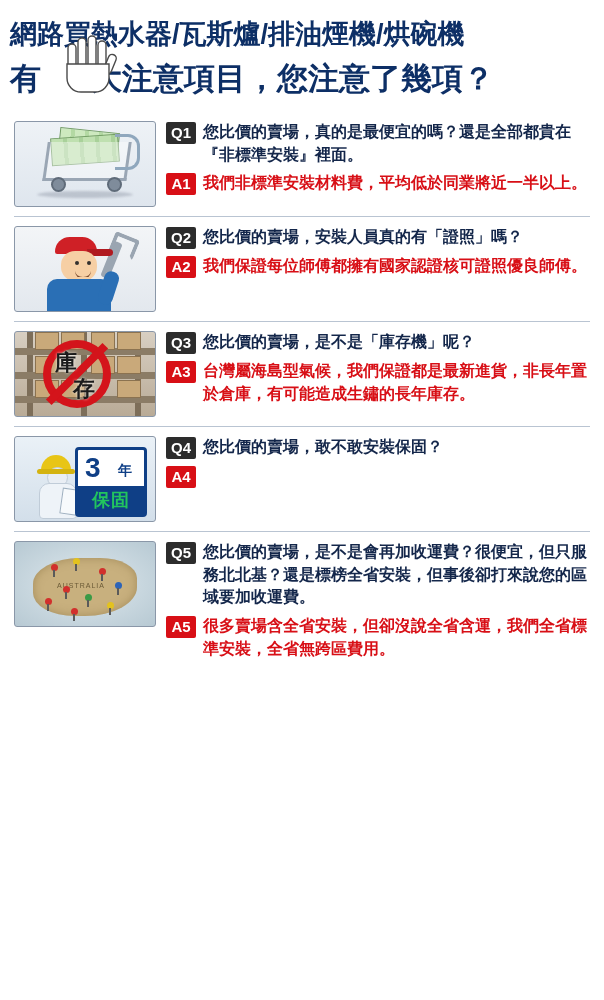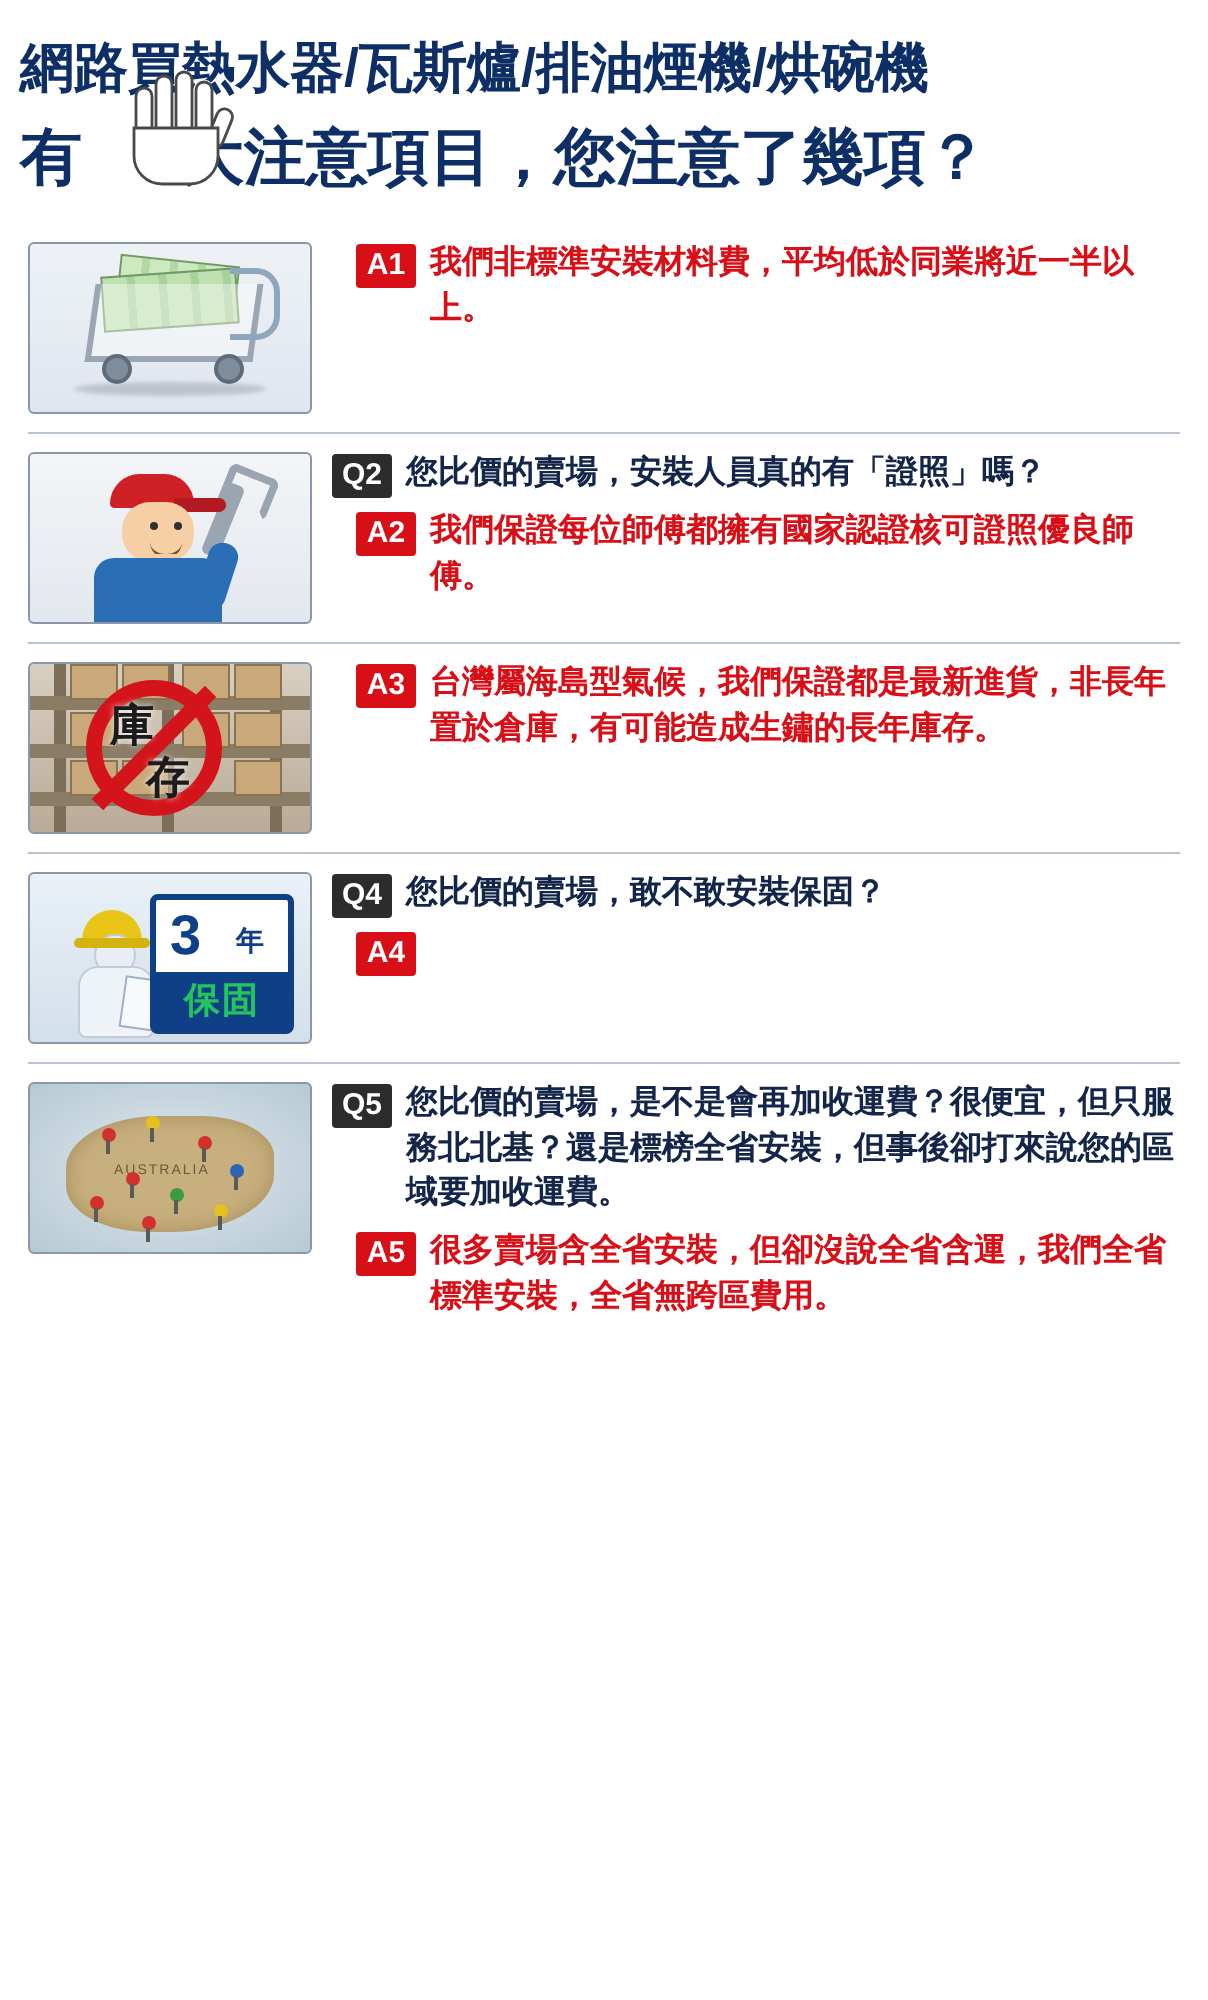--- a/index.html
+++ b/index.html
@@ -314,6 +314,10 @@
         <div class="wheel w2"></div>
       </div>
       <div class="qa-block">
+        <div class="qa-line">
+          <div class="tag q">Q1</div>
+          <div class="qtext">您比價的賣場，真的是最便宜的嗎？還是全部都貴在『非標準安裝』裡面。</div>
+        </div>
         <div class="qa-line">
           <div class="tag a">A1</div>
           <div class="atext">我們非標準安裝材料費，平均低於同業將近一半以上。</div>

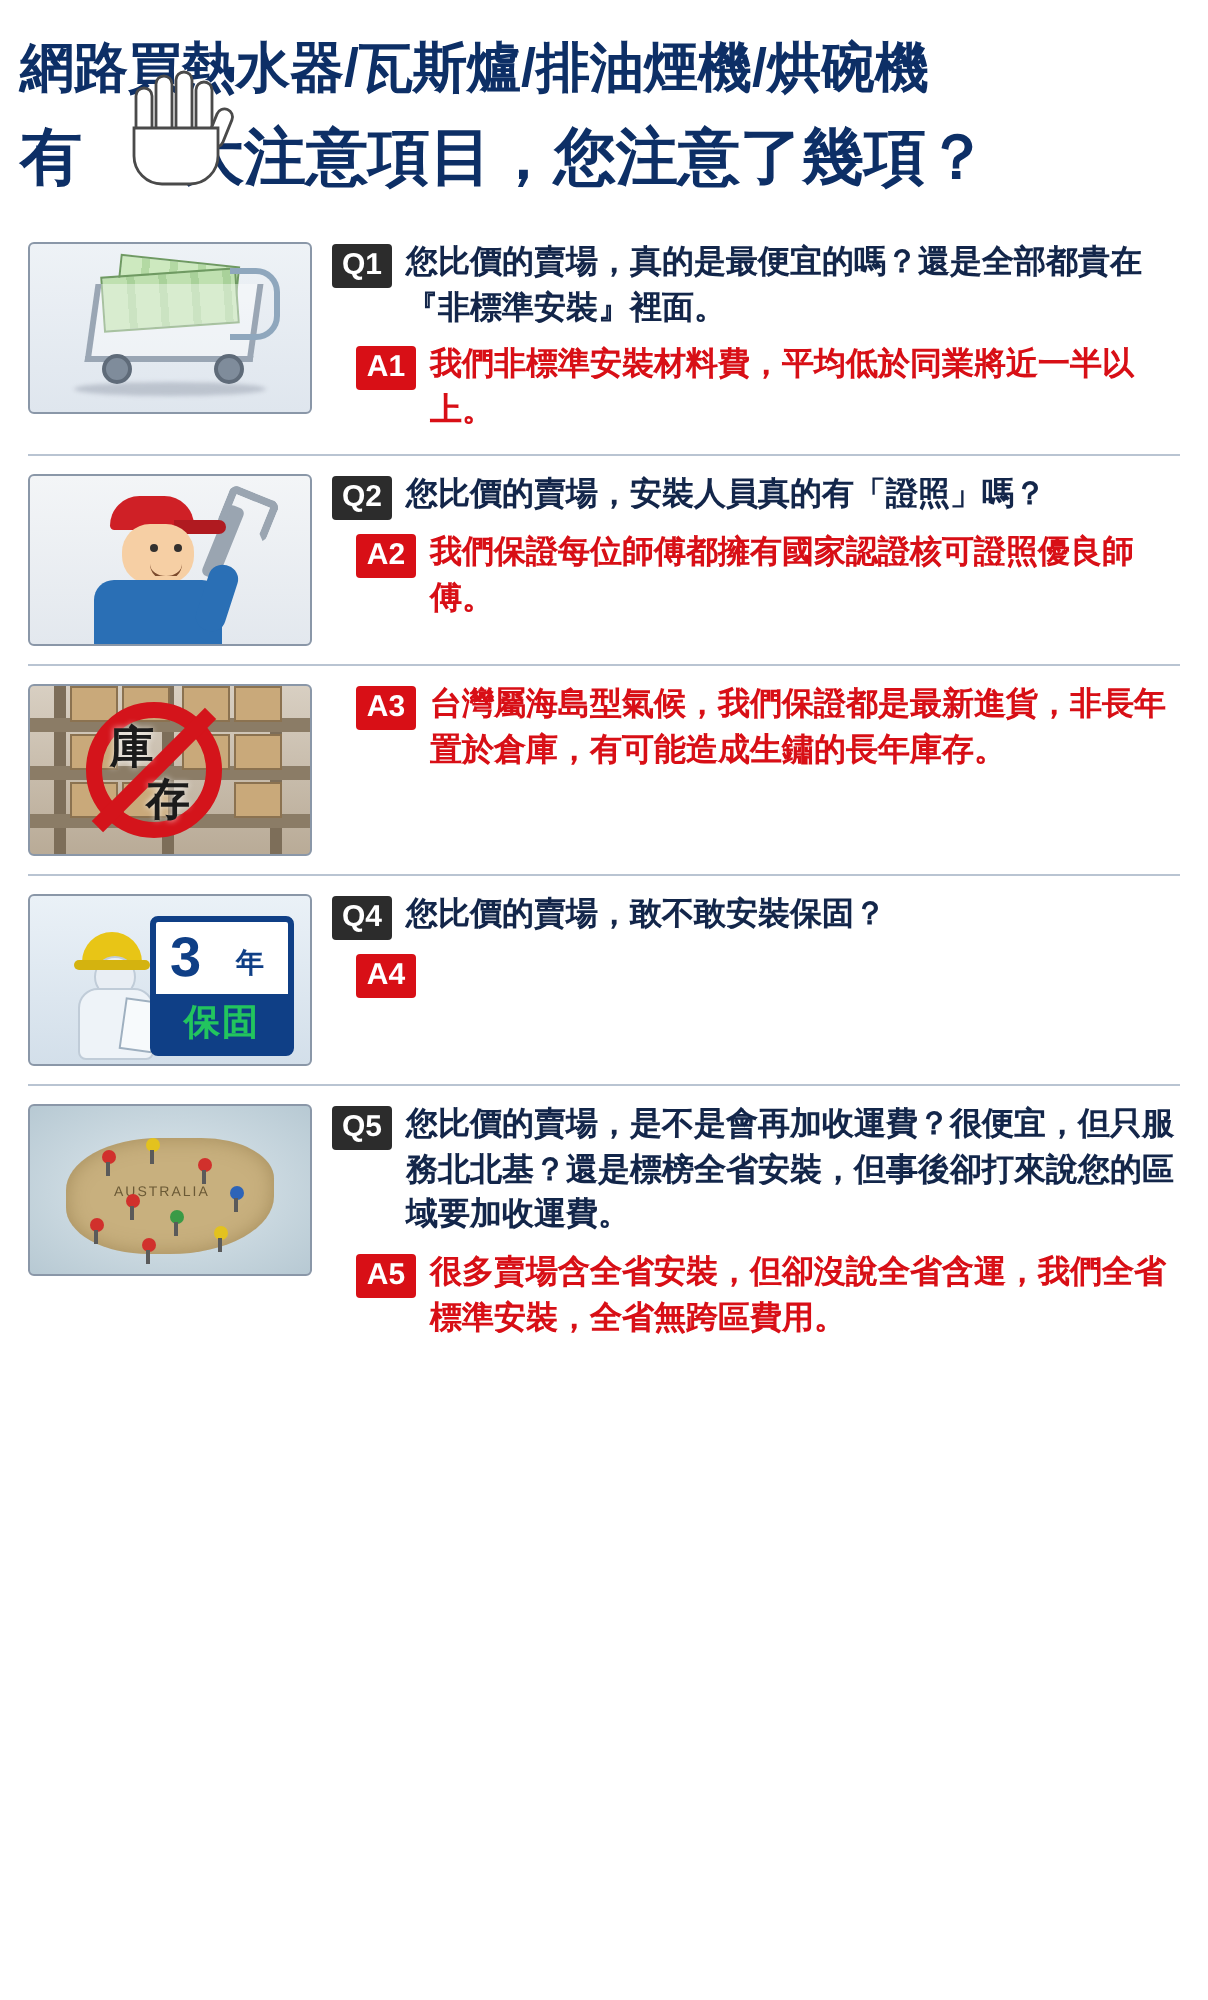--- a/index.html
+++ b/index.html
@@ -142,7 +142,7 @@
     font-family: "Liberation Sans", sans-serif;
   }
   .tag.q { background: #2c2c2c; }
-  .tag.a { background: #d80f16; margin-left: 12px; }
+  .tag.a { background: #d80f16; }
   .qtext {
     font-size: 16px;
     line-height: 1.42;

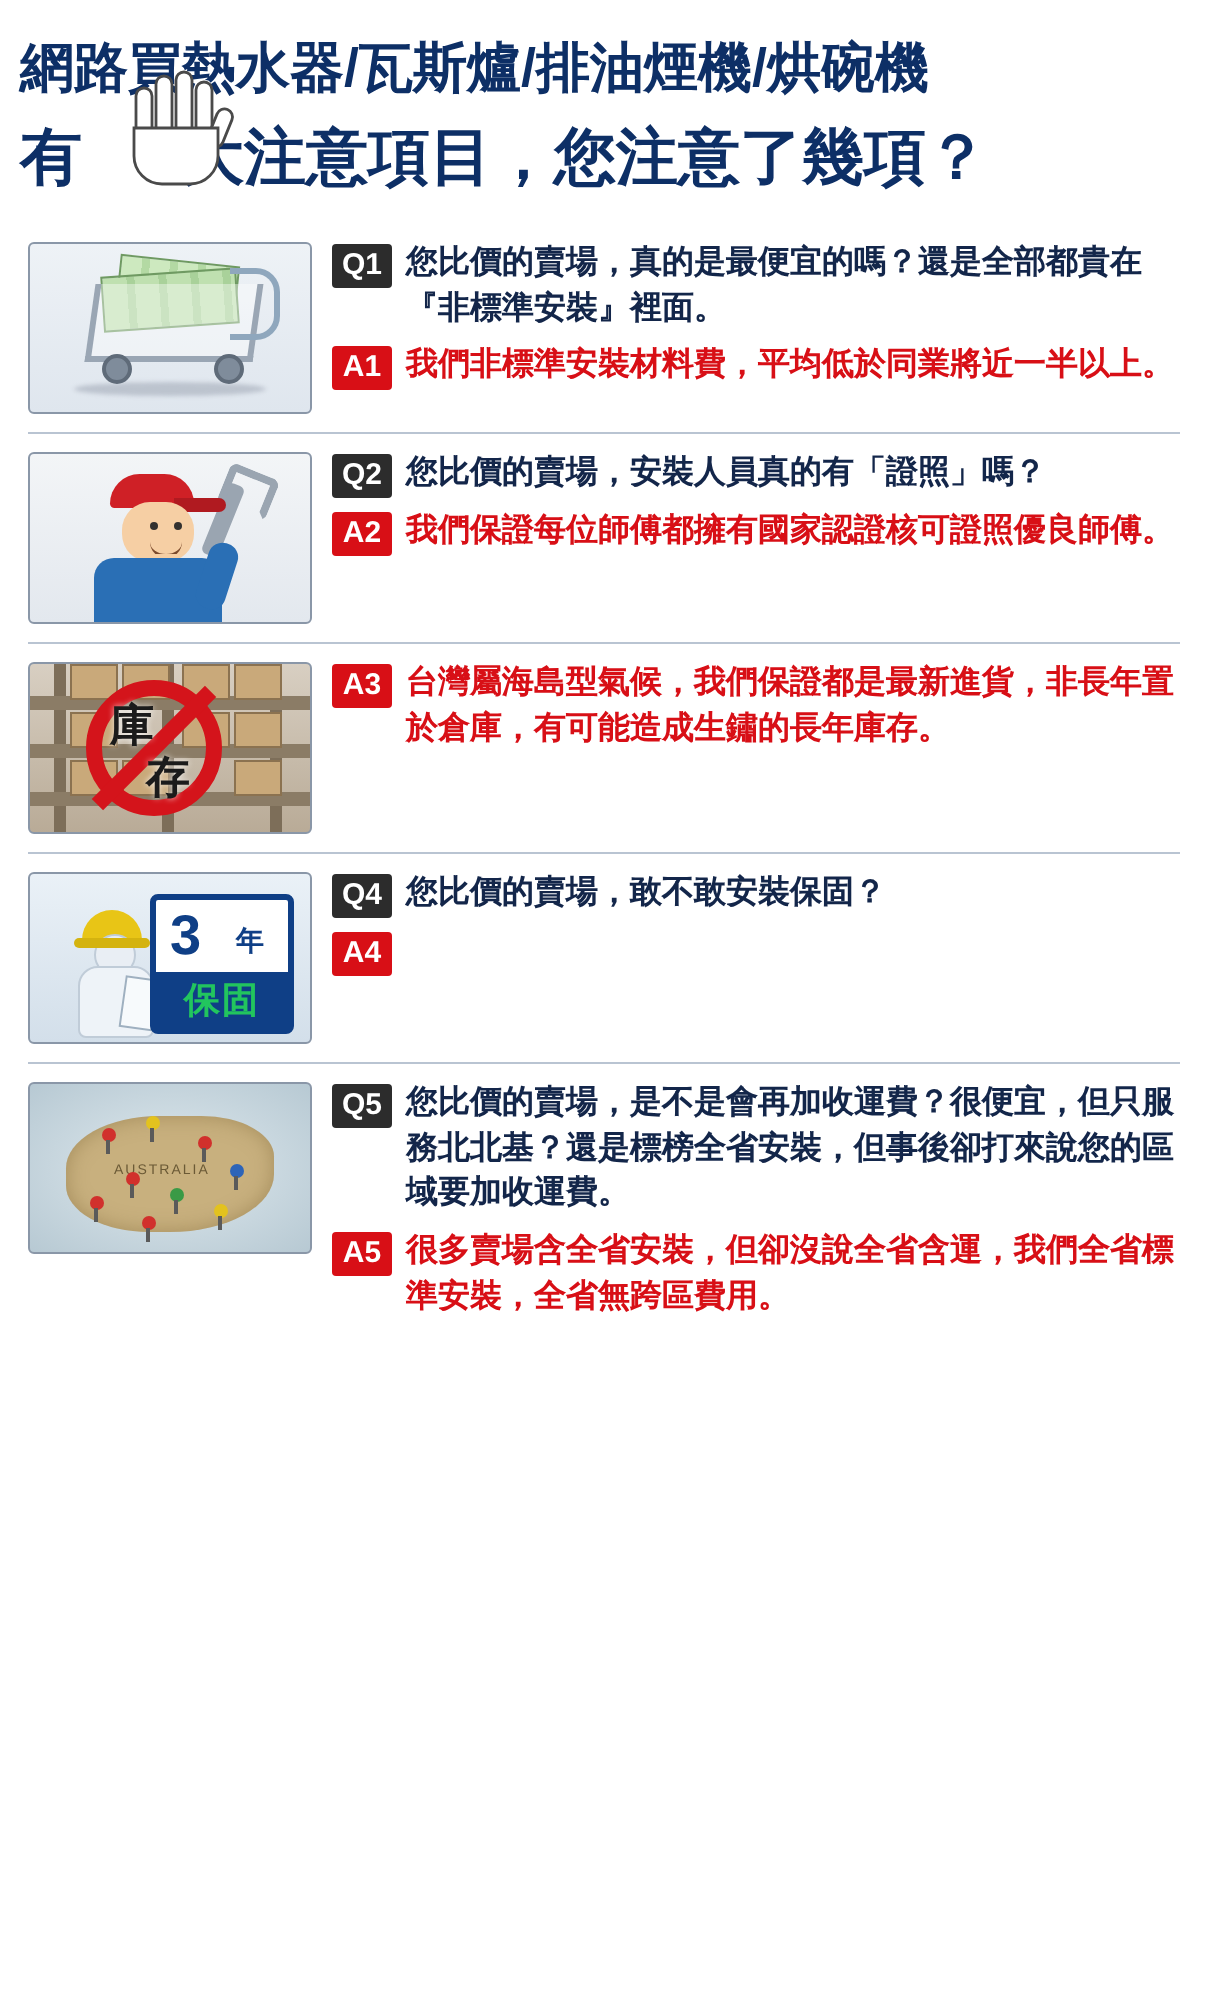--- a/index.html
+++ b/index.html
@@ -376,6 +376,10 @@
       </div>
       <div class="qa-block">
         <div class="qa-line">
+          <div class="tag q">Q3</div>
+          <div class="qtext">您比價的賣場，是不是「庫存機」呢？</div>
+        </div>
+        <div class="qa-line">
           <div class="tag a">A3</div>
           <div class="atext">台灣屬海島型氣候，我們保證都是最新進貨，非長年置於倉庫，有可能造成生鏽的長年庫存。</div>
         </div>

